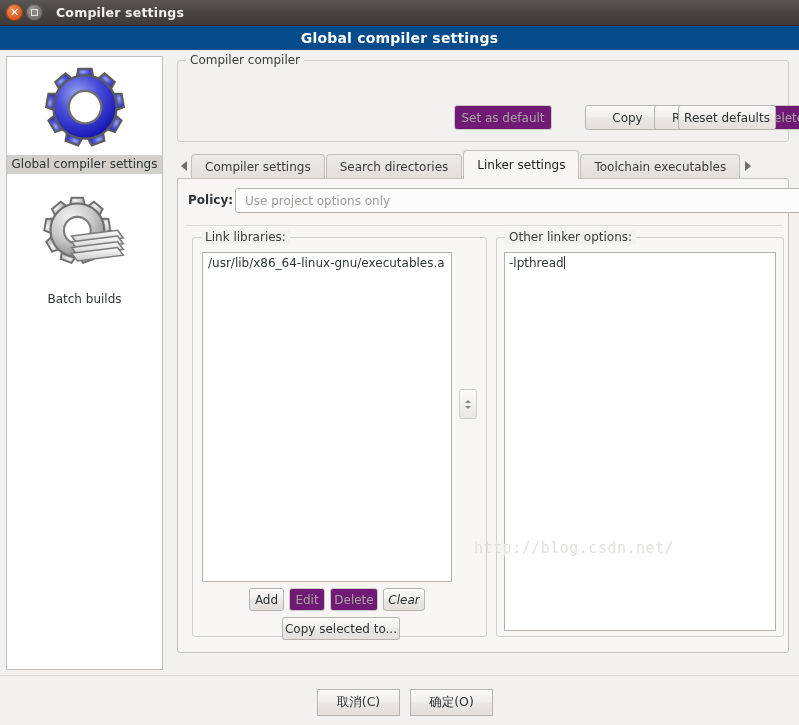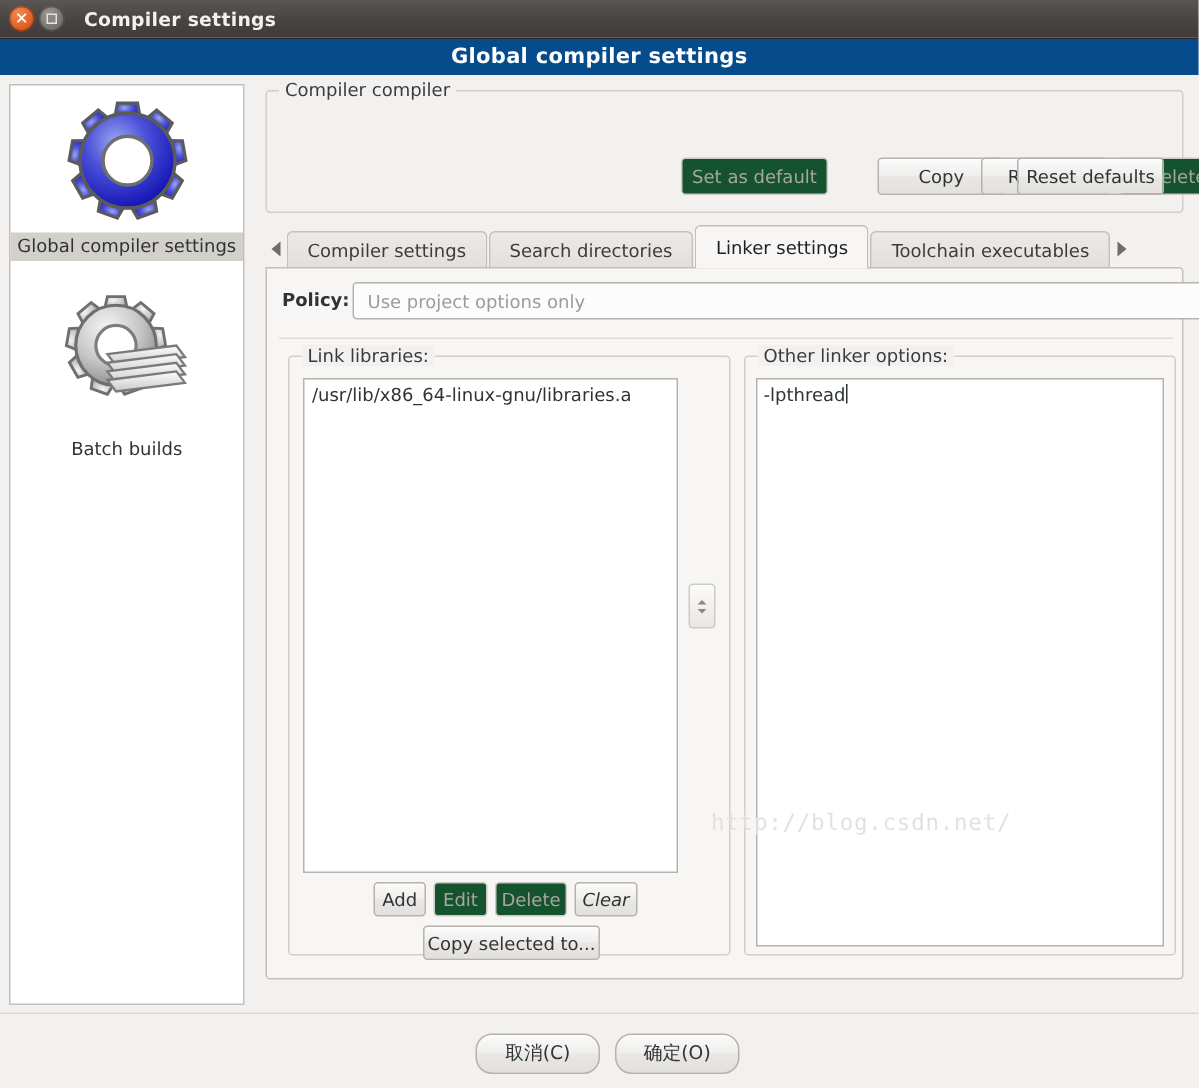--- a/index.html
+++ b/index.html
@@ -147,7 +147,7 @@
     box-shadow: inset 0 1px 0 rgba(255,255,255,.75);
     cursor: default; white-space: nowrap;
   }
-  .btn.disabled { color: #a8a5a1; background: #14532d; border-color: #ccc8c3; box-shadow:none; }
+  .btn.disabled { color: #a8a5a1; background: #701a75; border-color: #ccc8c3; box-shadow:none; }
 
   .b-setdefault { left: 282px; top: 55px; width: 98px; height: 25px; }
   .b-copy       { left: 413px; top: 55px; width: 85px; height: 25px; }

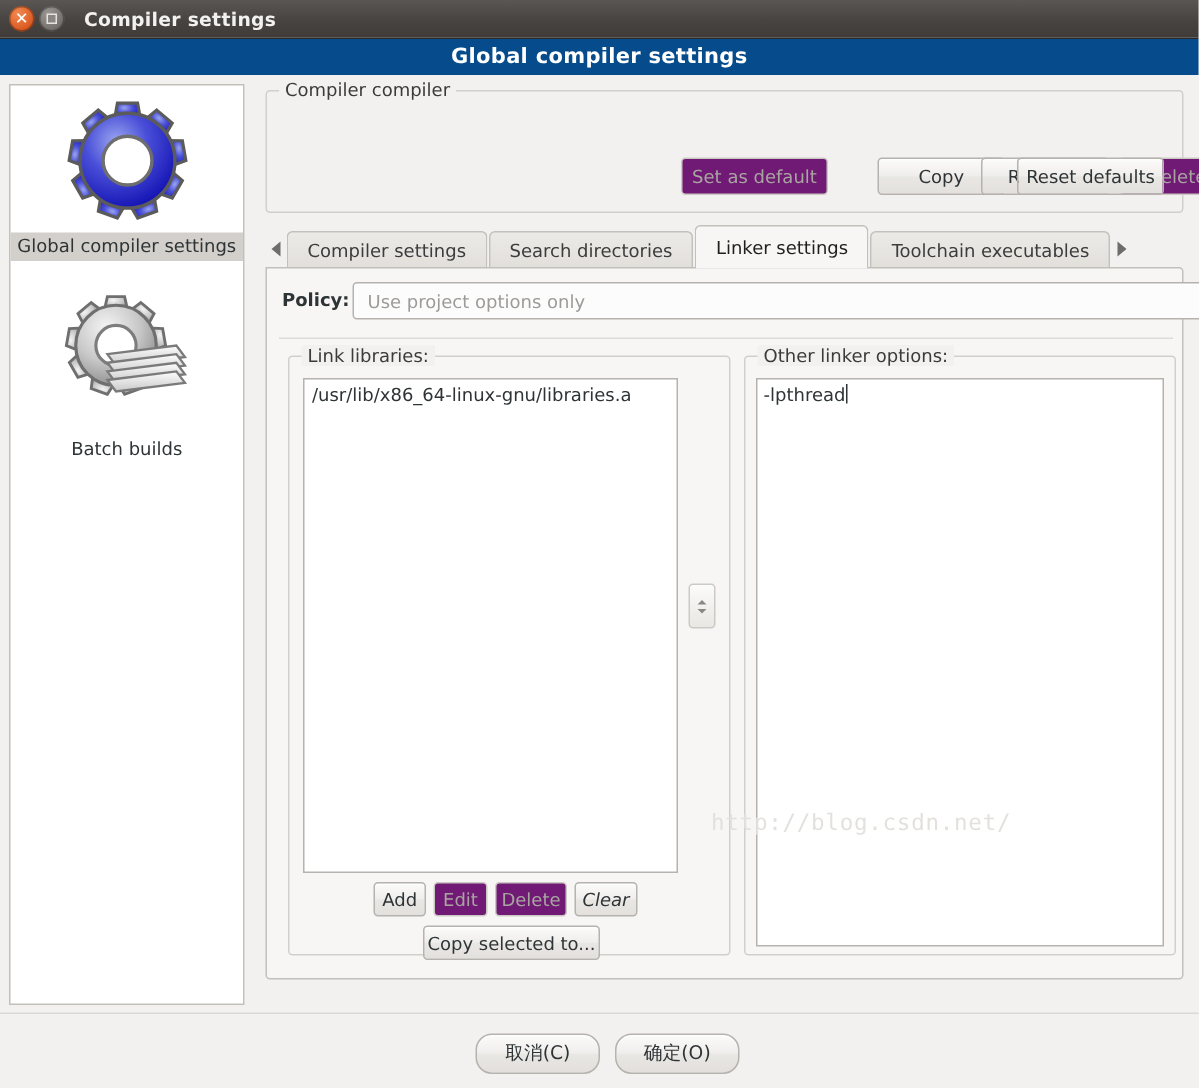--- a/index.html
+++ b/index.html
@@ -406,7 +406,7 @@
         <div class="frame-title">Link libraries:</div>
 
         <div class="listbox lb-links">
-          <div class="li">/usr/lib/x86_64-linux-gnu/libraries.a</div>
+          <div class="li">/usr/lib/x86_64-linux-gnu/executables.a</div>
         </div>
 
         <div class="mini-spin">

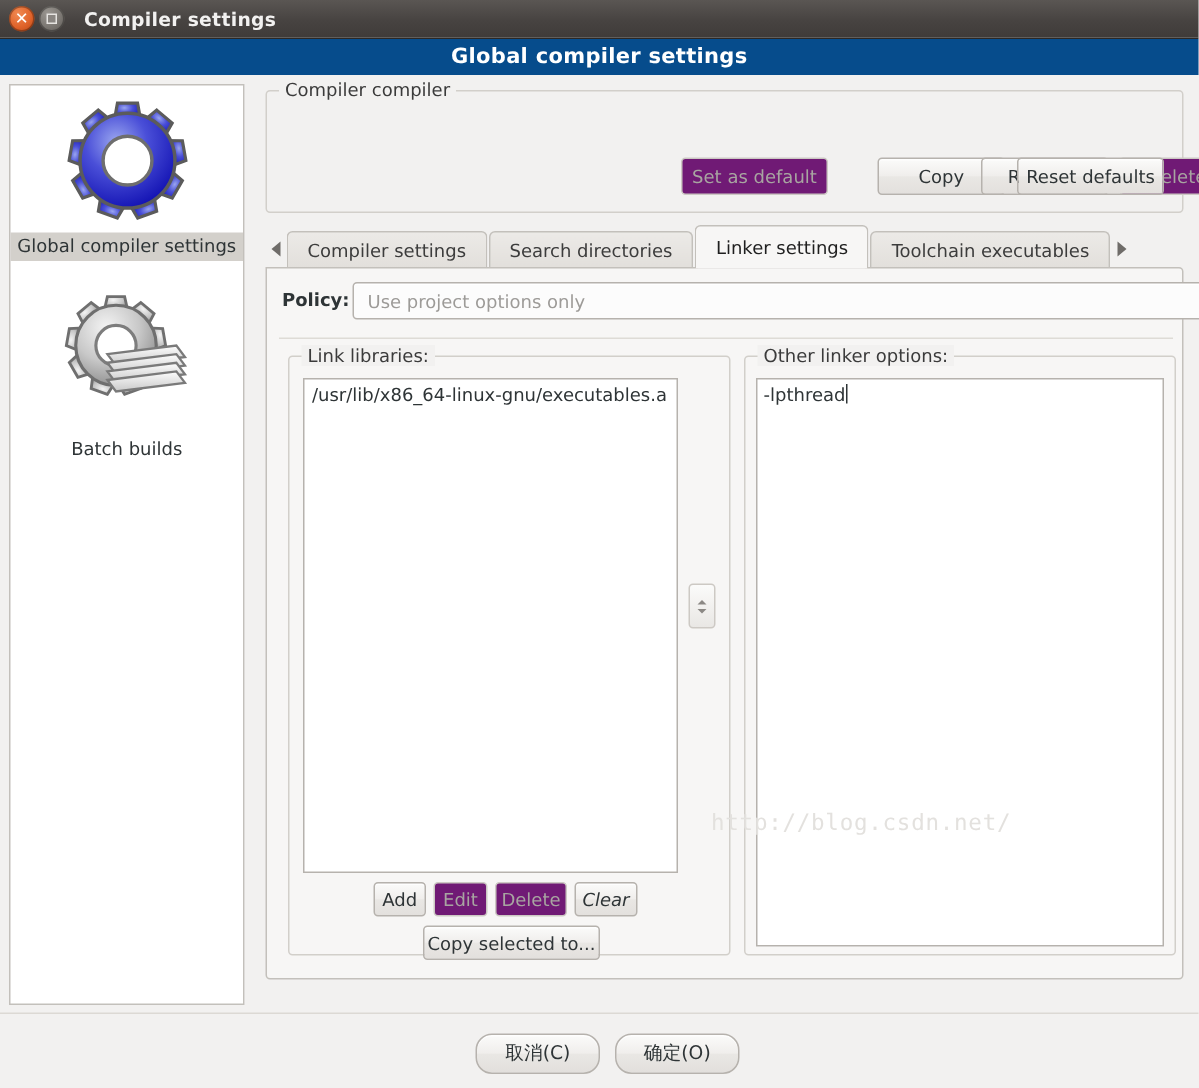--- a/index.html
+++ b/index.html
@@ -266,7 +266,7 @@
   .abtn {
     position: absolute; top: 13px; height: 27px; width: 83px;
     background: linear-gradient(to bottom, #fbfbfa 0%, #f0eeec 48%, #e9e7e4 52%, #e2dfdc 100%);
-    border: 1px solid #b6b2ad; border-radius: 11px;
+    border: 1px solid #b6b2ad; border-radius: 0;
     display: flex; align-items: center; justify-content: center;
     font-size: 12.5px; color: #2e3436; cursor: default;
     box-shadow: inset 0 1px 0 rgba(255,255,255,.8);

